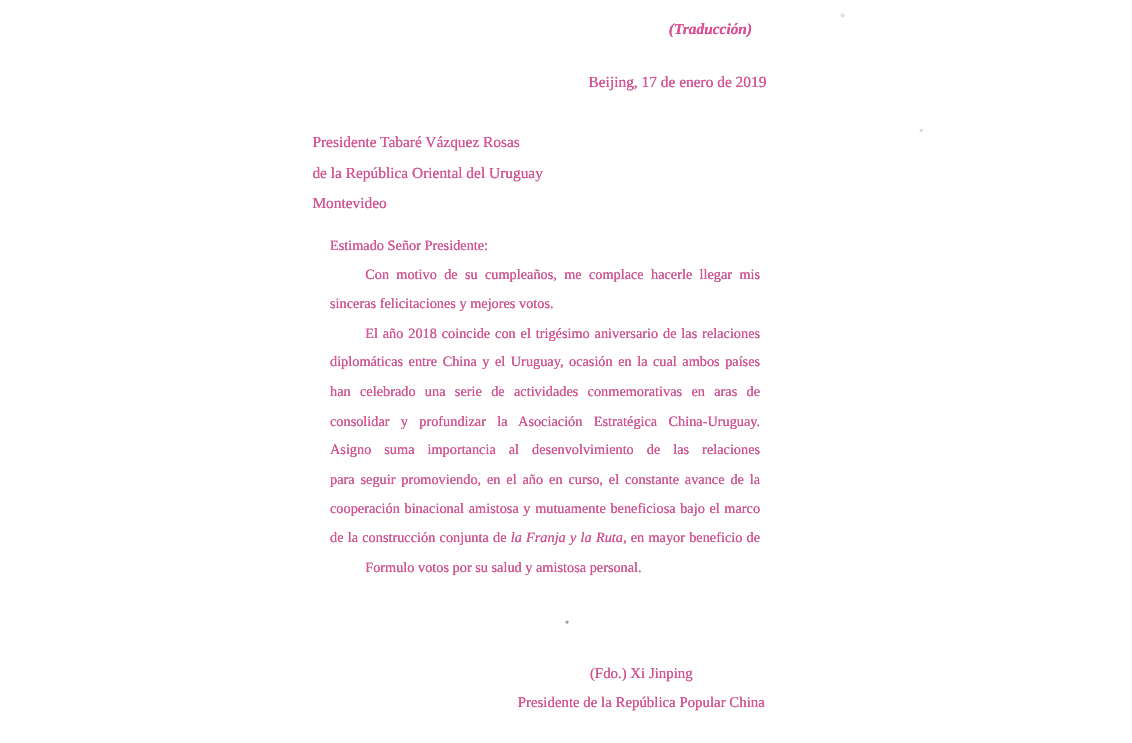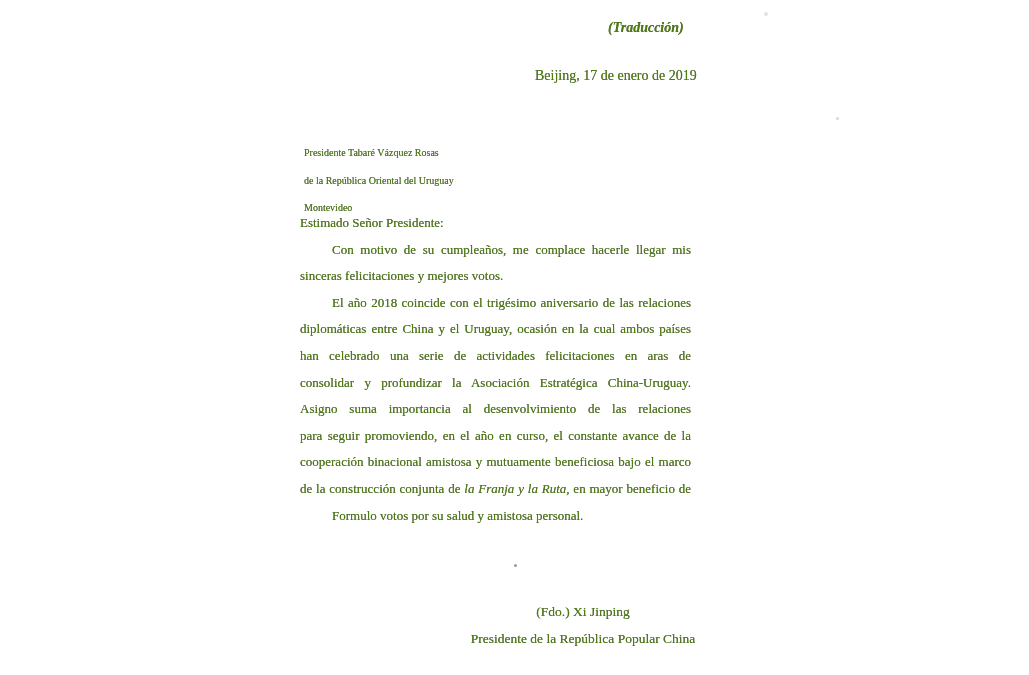--- a/index.html
+++ b/index.html
@@ -14,7 +14,7 @@
     background: #ffffff;
     overflow: hidden;
     font-family: "Liberation Serif", "DejaVu Serif", serif;
-    color: #4d7c0f;
+    color: #ec4899;
     text-shadow: 0 0 0.6px rgba(40,40,40,0.65);
   }
   .translation-note {

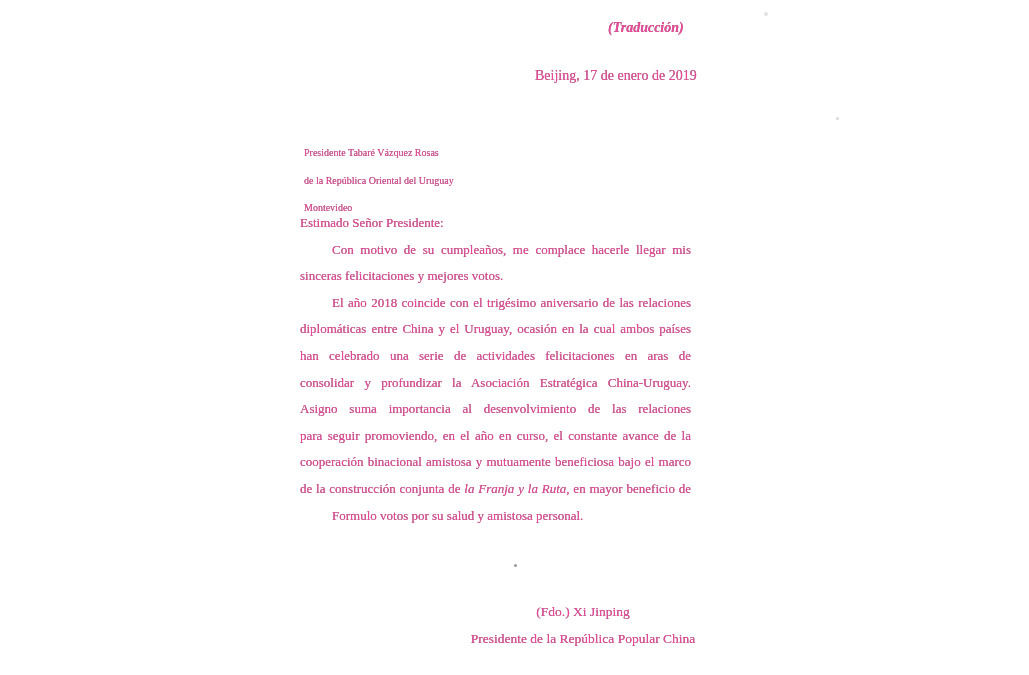--- a/index.html
+++ b/index.html
@@ -35,11 +35,10 @@
   }
   .recipient {
     position: absolute;
-    left: 304px;
+    left: 284px;
     top: 117px;
-    font-size: 10px;
+    font-size: 14px;
     line-height: 27.5px;
-    margin-top: 22px;
   }
   .letter-body {
     position: absolute;

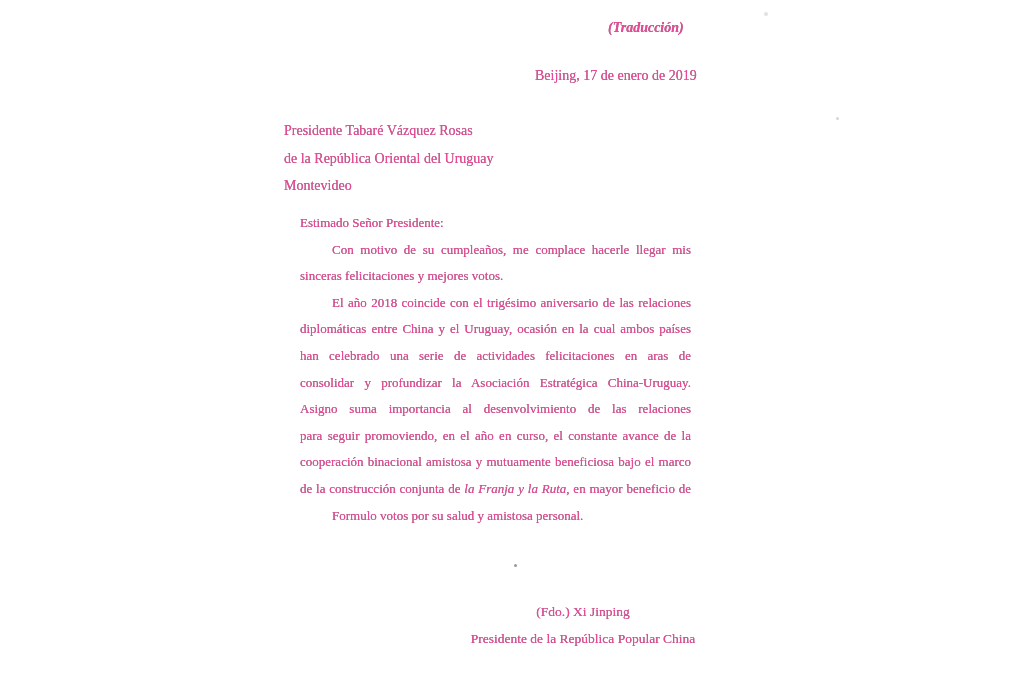--- a/index.html
+++ b/index.html
@@ -101,7 +101,7 @@
       <div class="line plast"><span>sinceras felicitaciones y mejores votos.</span></div>
       <div class="line pfirst"><span>El año 2018 coincide con el trigésimo aniversario de las relaciones</span></div>
       <div class="line"><span>diplomáticas entre China y el Uruguay, ocasión en la cual ambos países</span></div>
-      <div class="line"><span>han celebrado una serie de actividades felicitaciones en aras de</span></div>
+      <div class="line"><span>han celebrado una serie de actividades conmemorativas en aras de</span></div>
       <div class="line"><span>consolidar y profundizar la Asociación Estratégica China-Uruguay.</span></div>
       <div class="line"><span>Asigno suma importancia al desenvolvimiento de las relaciones</span></div>
       <div class="line"><span>para seguir promoviendo, en el año en curso, el constante avance de la</span></div>

